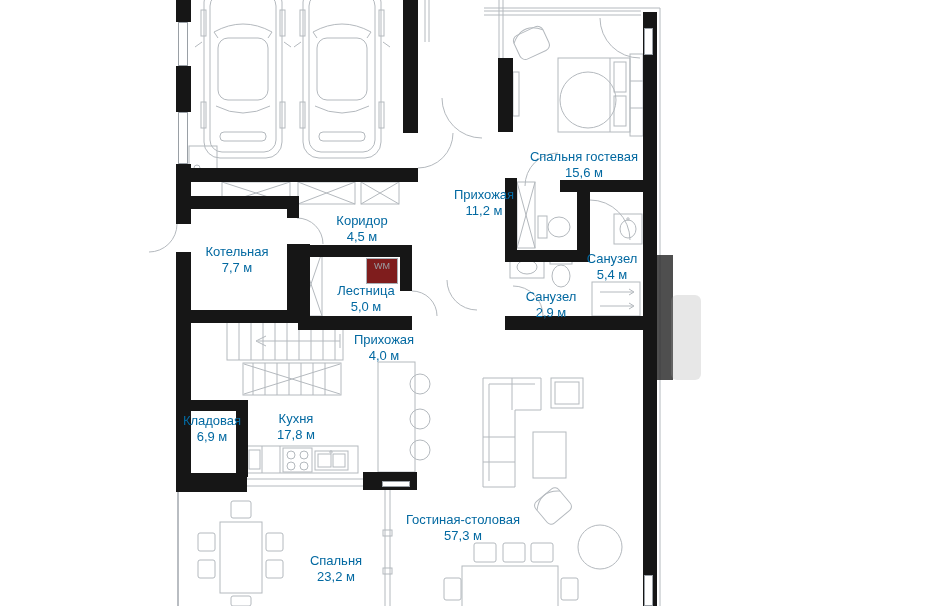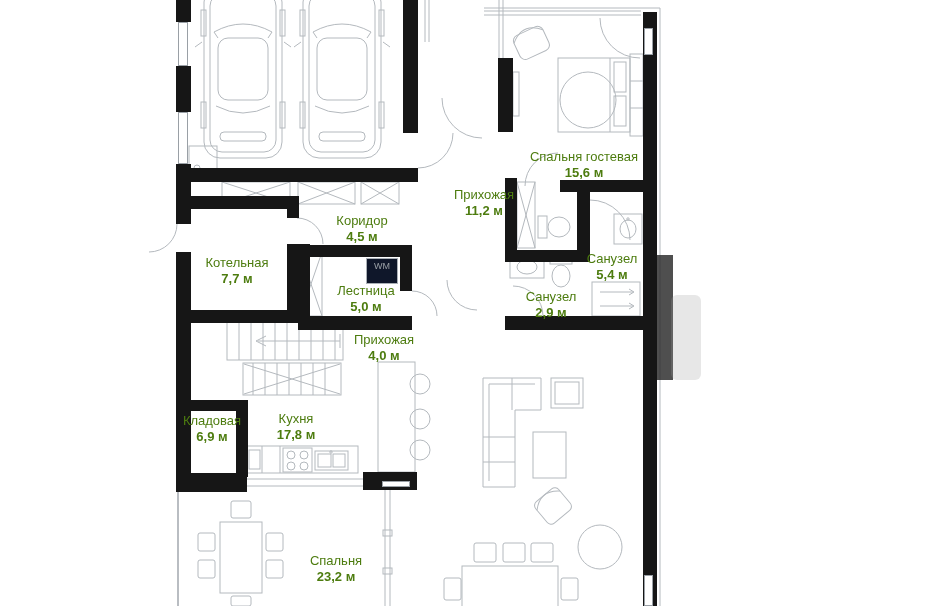--- a/index.html
+++ b/index.html
@@ -12,7 +12,7 @@
   
   .tl{position:absolute;background:#b9bdc2;}
   
-  .lbl{position:absolute;transform:translate(-50%,-50%);text-align:center;color:#4d7c0f;
+  .lbl{position:absolute;transform:translate(-50%,-50%);text-align:center;color:#0369a1;
        font-size:13px;line-height:16px;white-space:nowrap;}
   .lbl .nm{display:block;font-weight:400;}
   .lbl .ar{display:block;font-weight:700;}

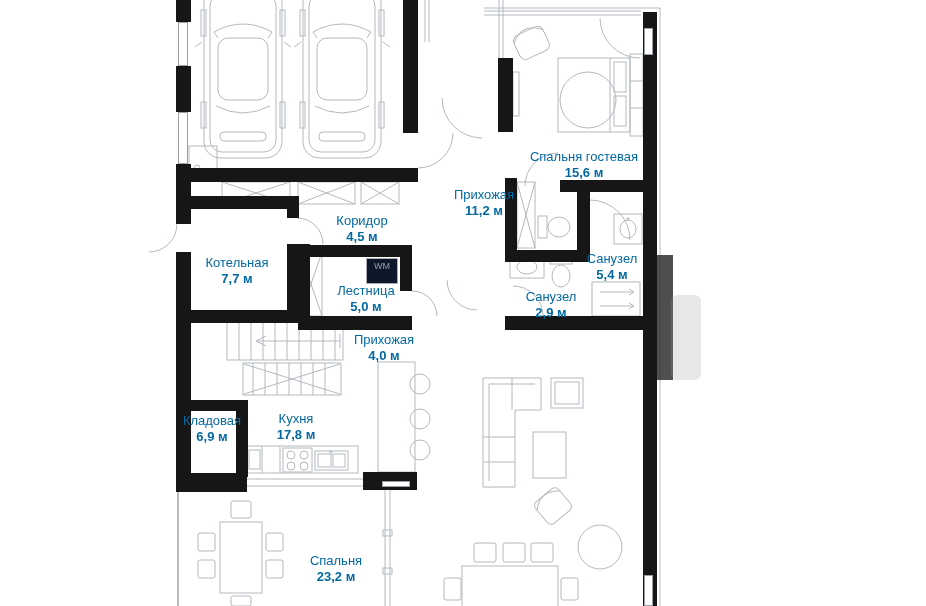--- a/index.html
+++ b/index.html
@@ -15,7 +15,7 @@
   .lbl{position:absolute;transform:translate(-50%,-50%);text-align:center;color:#0369a1;
        font-size:13px;line-height:16px;white-space:nowrap;}
   .lbl .nm{display:block;font-weight:400;}
-  .lbl .ar{display:block;font-weight:700;}
+  .lbl .ar{display:block;font-weight:400;}
   .wmbox{position:absolute;border:1px solid #aab0b6;box-sizing:border-box;background:#0f172a;
          display:flex;align-items:flex-start;justify-content:center;
          font-size:9px;color:#9aa0a6;padding-top:2px;}

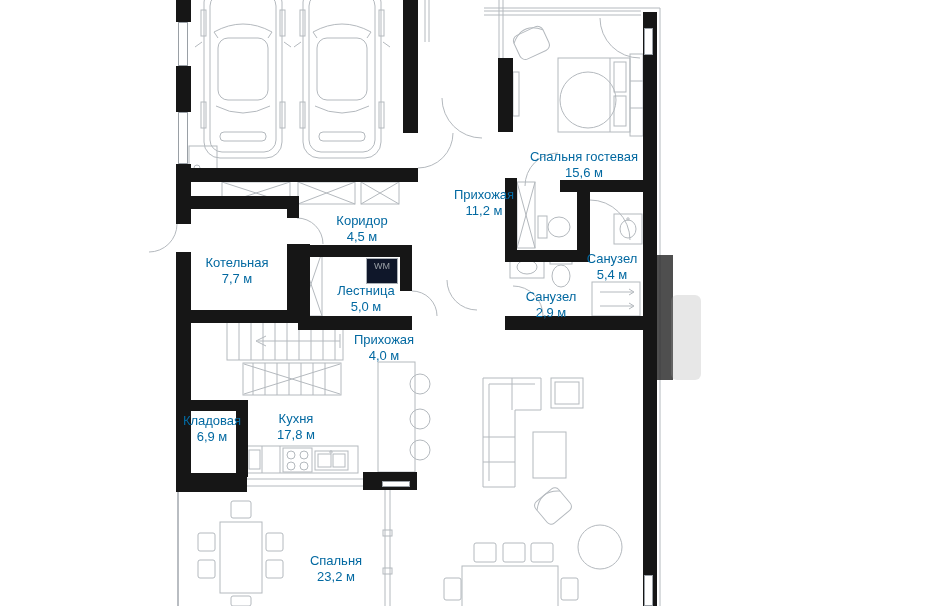--- a/index.html
+++ b/index.html
@@ -270,7 +270,7 @@
     <span class="nm">Коридор</span>
     <span class="ar">4,5 м</span>
   </div>
-  <div class="lbl" style="left:237px;top:271px">
+  <div class="lbl" style="left:237px;top:260px">
     <span class="nm">Котельная</span>
     <span class="ar">7,7 м</span>
   </div>

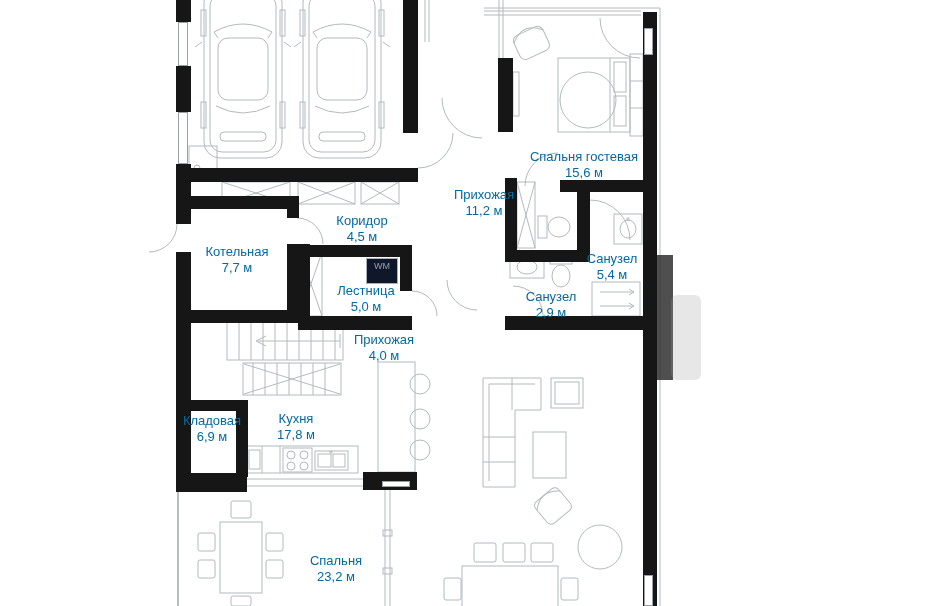--- a/index.html
+++ b/index.html
@@ -16,7 +16,7 @@
        font-size:13px;line-height:16px;white-space:nowrap;}
   .lbl .nm{display:block;font-weight:400;}
   .lbl .ar{display:block;font-weight:400;}
-  .wmbox{position:absolute;border:1px solid #aab0b6;box-sizing:border-box;background:#0f172a;
+  .wmbox{position:absolute;border:1px solid #aab0b6;box-sizing:border-box;background:#7f1d1d;
          display:flex;align-items:flex-start;justify-content:center;
          font-size:9px;color:#9aa0a6;padding-top:2px;}
   .wmark{position:absolute;}

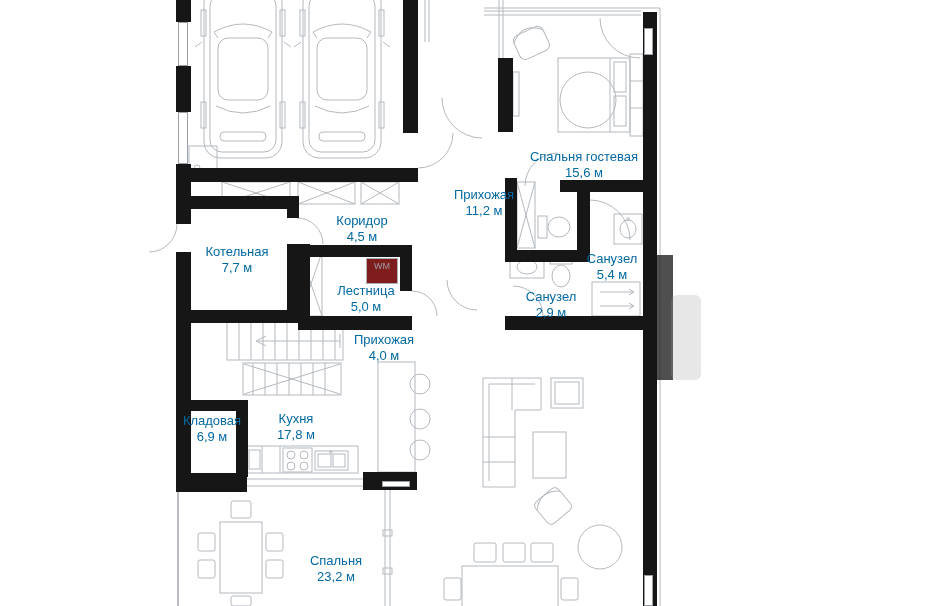--- a/index.html
+++ b/index.html
@@ -298,6 +298,10 @@
     <span class="nm">Кухня</span>
     <span class="ar">17,8 м</span>
   </div>
+  <div class="lbl" style="left:463px;top:528px">
+    <span class="nm">Гостиная-столовая</span>
+    <span class="ar">57,3 м</span>
+  </div>
   <div class="lbl" style="left:336px;top:569px">
     <span class="nm">Спальня</span>
     <span class="ar">23,2 м</span>

